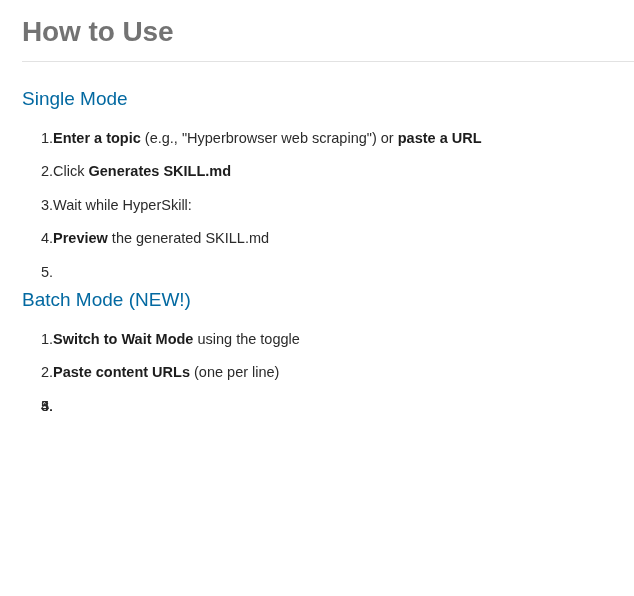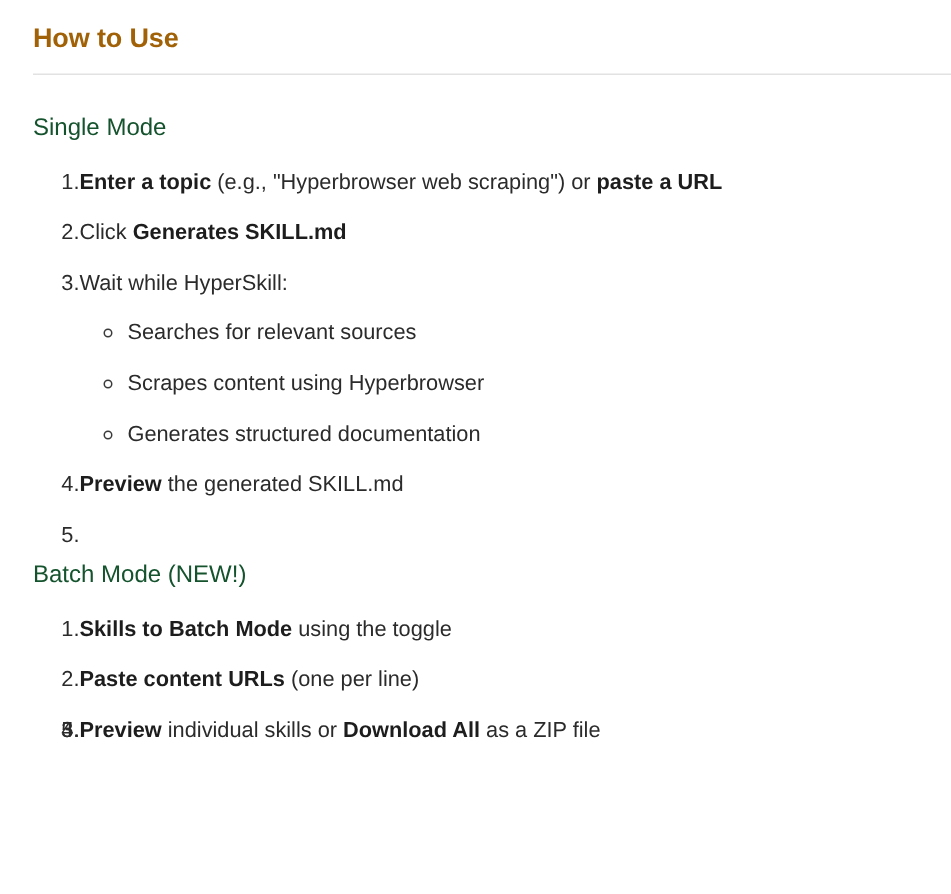--- a/index.html
+++ b/index.html
@@ -23,11 +23,11 @@
 
   
   .h1 {
-    font-size: 18px;
+    font-size: 28px;
     font-weight: bold;
     line-height: 1.25;
     letter-spacing: -0.1px;
-    color: #a16207;
+    color: #737373;
     margin: 0;
     padding: 0 0 12px 0;
   }

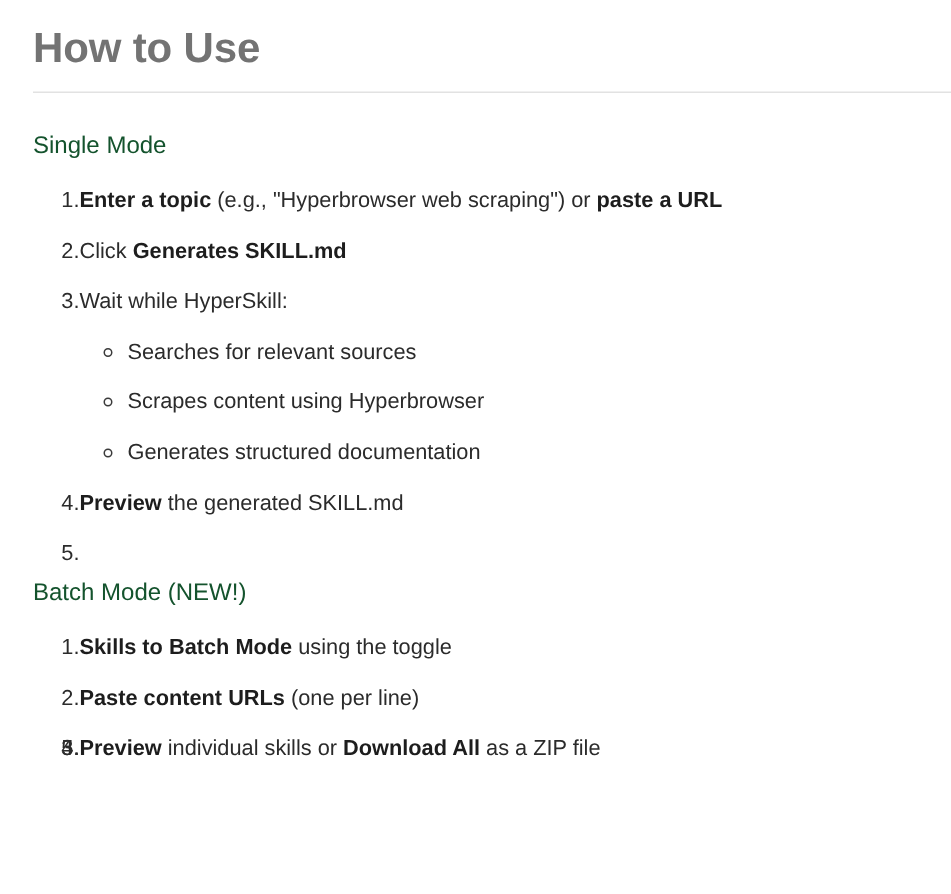--- a/index.html
+++ b/index.html
@@ -41,9 +41,9 @@
 
   
   .h2 {
-    font-size: 16px;
+    font-size: 19px;
     font-weight: normal;
-    color: #14532d;
+    color: #0369a1;
     line-height: 1.2;
     margin: 0;
     padding: 26px 0 0 0;

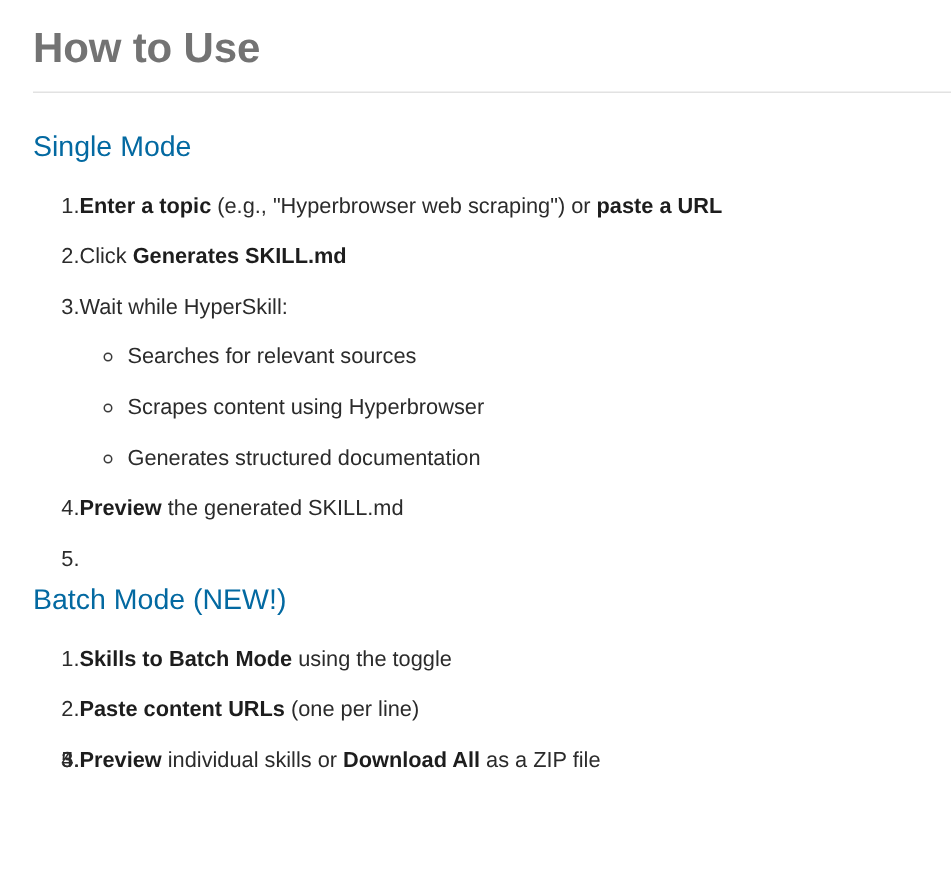--- a/index.html
+++ b/index.html
@@ -114,11 +114,7 @@
       <ol class="steps">
         <li><span class="marker">1.</span><span><b class="seg">Enter a topic</b><span class="seg"> (e.g., "Hyperbrowser web scraping") or </span><b class="seg">paste a URL</b></span></li>
         <li><span class="marker">2.</span><span><span class="seg">Click </span><b class="seg">Generates SKILL.md</b></span></li>
-        <li><span class="marker">3.</span><span><span class="seg">Wait while HyperSkill:</span></span><ul class="substeps">
-            <li><span class="obullet"></span><span>Searches for relevant sources</span></li>
-            <li><span class="obullet"></span><span>Scrapes content using Hyperbrowser</span></li>
-            <li><span class="obullet"></span><span>Generates structured documentation</span></li>
-          </ul></li>
+        <li><span class="marker">3.</span><span><span class="seg">Wait while HyperSkill:</span></span></li>
         <li><span class="marker">4.</span><span><b class="seg">Preview</b><span class="seg"> the generated SKILL.md</span></span></li>
         <li><span class="marker">5.</span></li>
       </ol>

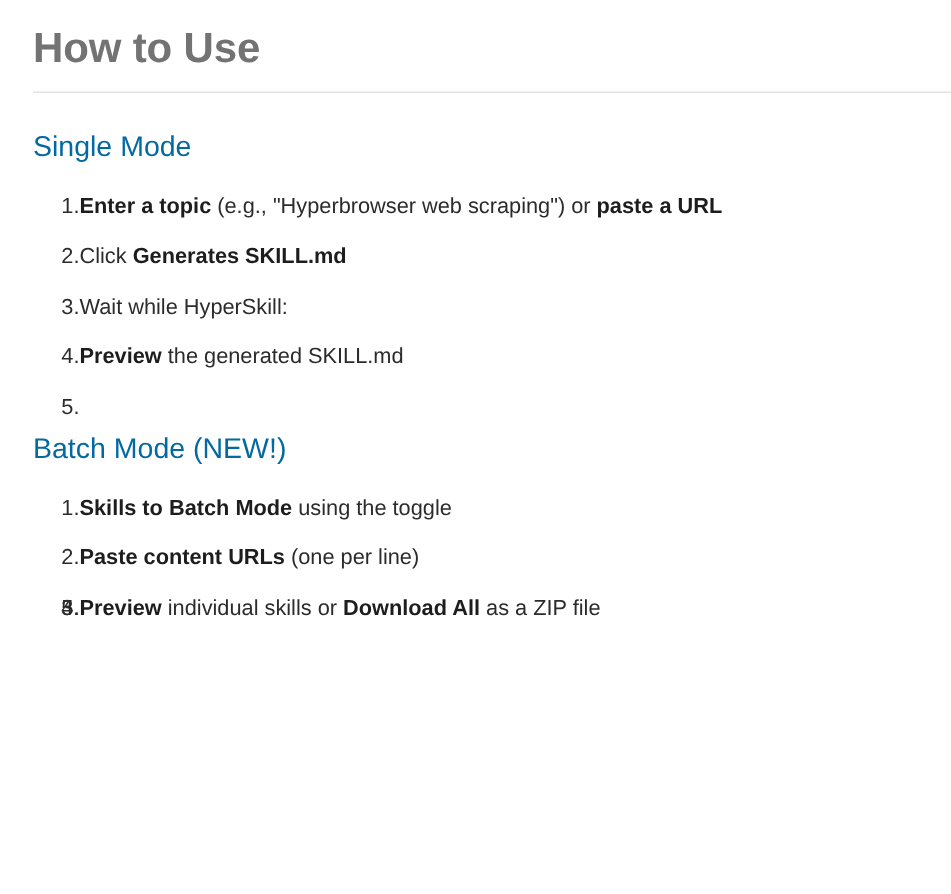--- a/index.html
+++ b/index.html
@@ -120,7 +120,7 @@
       </ol>
       <h2 class="h2">Batch Mode (NEW!)</h2>
       <ol class="steps">
-        <li><span class="marker">1.</span><span><b class="seg">Skills to Batch Mode</b><span class="seg"> using the toggle</span></span></li>
+        <li><span class="marker">1.</span><span><b class="seg">Switch to Wait Mode</b><span class="seg"> using the toggle</span></span></li>
         <li><span class="marker">2.</span><span><b class="seg">Paste content URLs</b><span class="seg"> (one per line)</span></span></li>
         <li><span class="marker">3.</span></li>
         <li><span class="marker">4.</span></li>

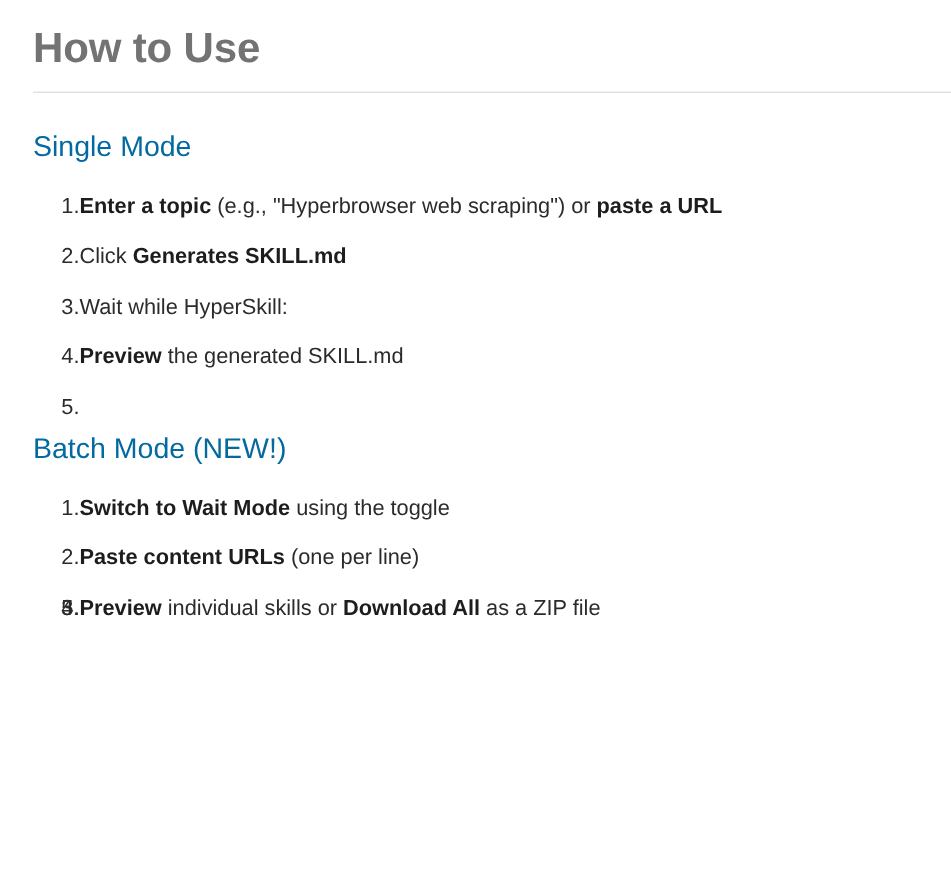--- a/index.html
+++ b/index.html
@@ -124,7 +124,7 @@
         <li><span class="marker">2.</span><span><b class="seg">Paste content URLs</b><span class="seg"> (one per line)</span></span></li>
         <li><span class="marker">3.</span></li>
         <li><span class="marker">4.</span></li>
-        <li><span class="marker">5.</span><span><b class="seg">Preview</b><span class="seg"> individual skills or </span><b class="seg">Download All</b><span class="seg"> as a ZIP file</span></span></li>
+        <li><span class="marker">5.</span></li>
       </ol>
     </div>
 

